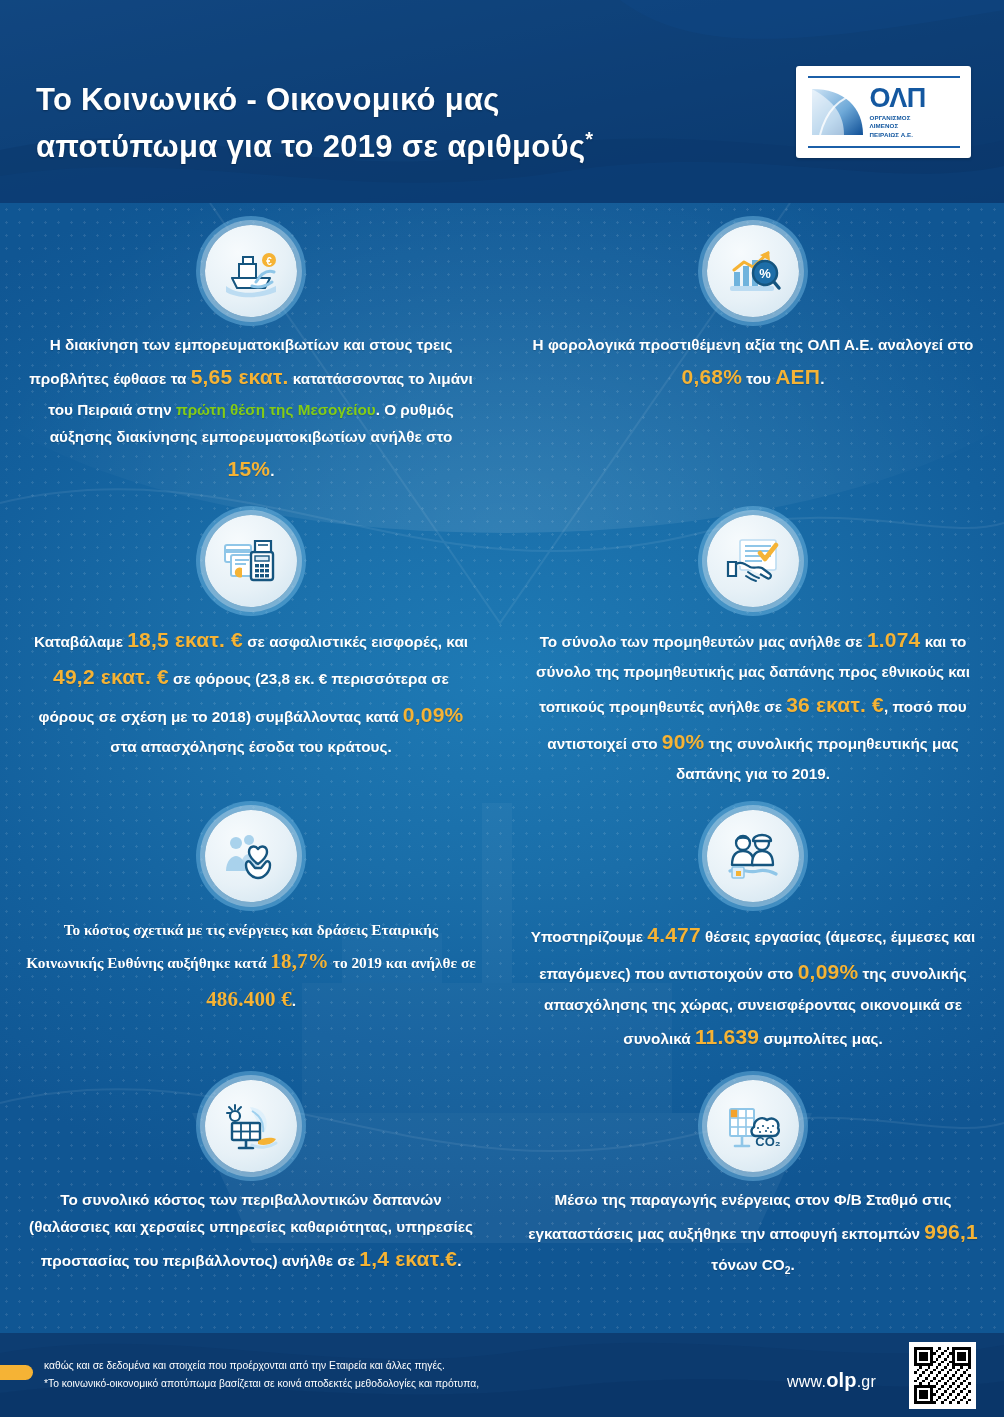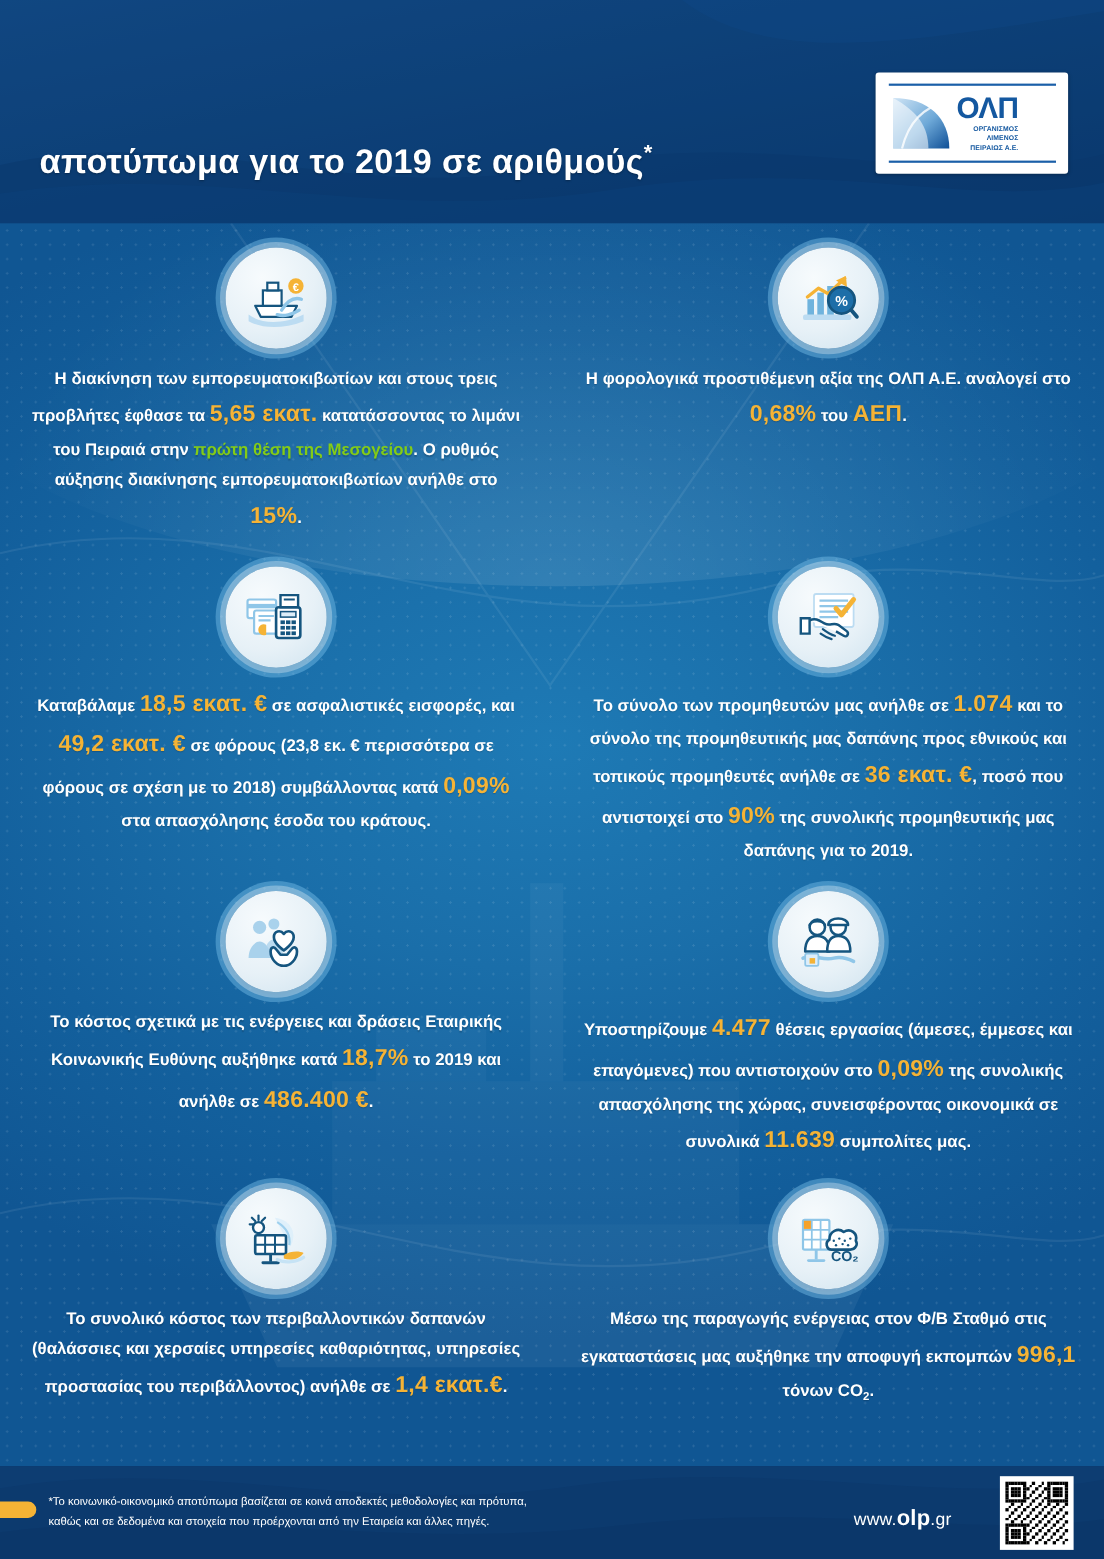--- a/index.html
+++ b/index.html
@@ -257,7 +257,7 @@
     </svg>
 
     <div class="header-title">
-      <br>
+      <span>Το Κοινωνικό - Οικονομικό μας</span><br>
       <span>αποτύπωμα για το 2019 σε αριθμούς</span><span class="star">*</span>
     </div>
 

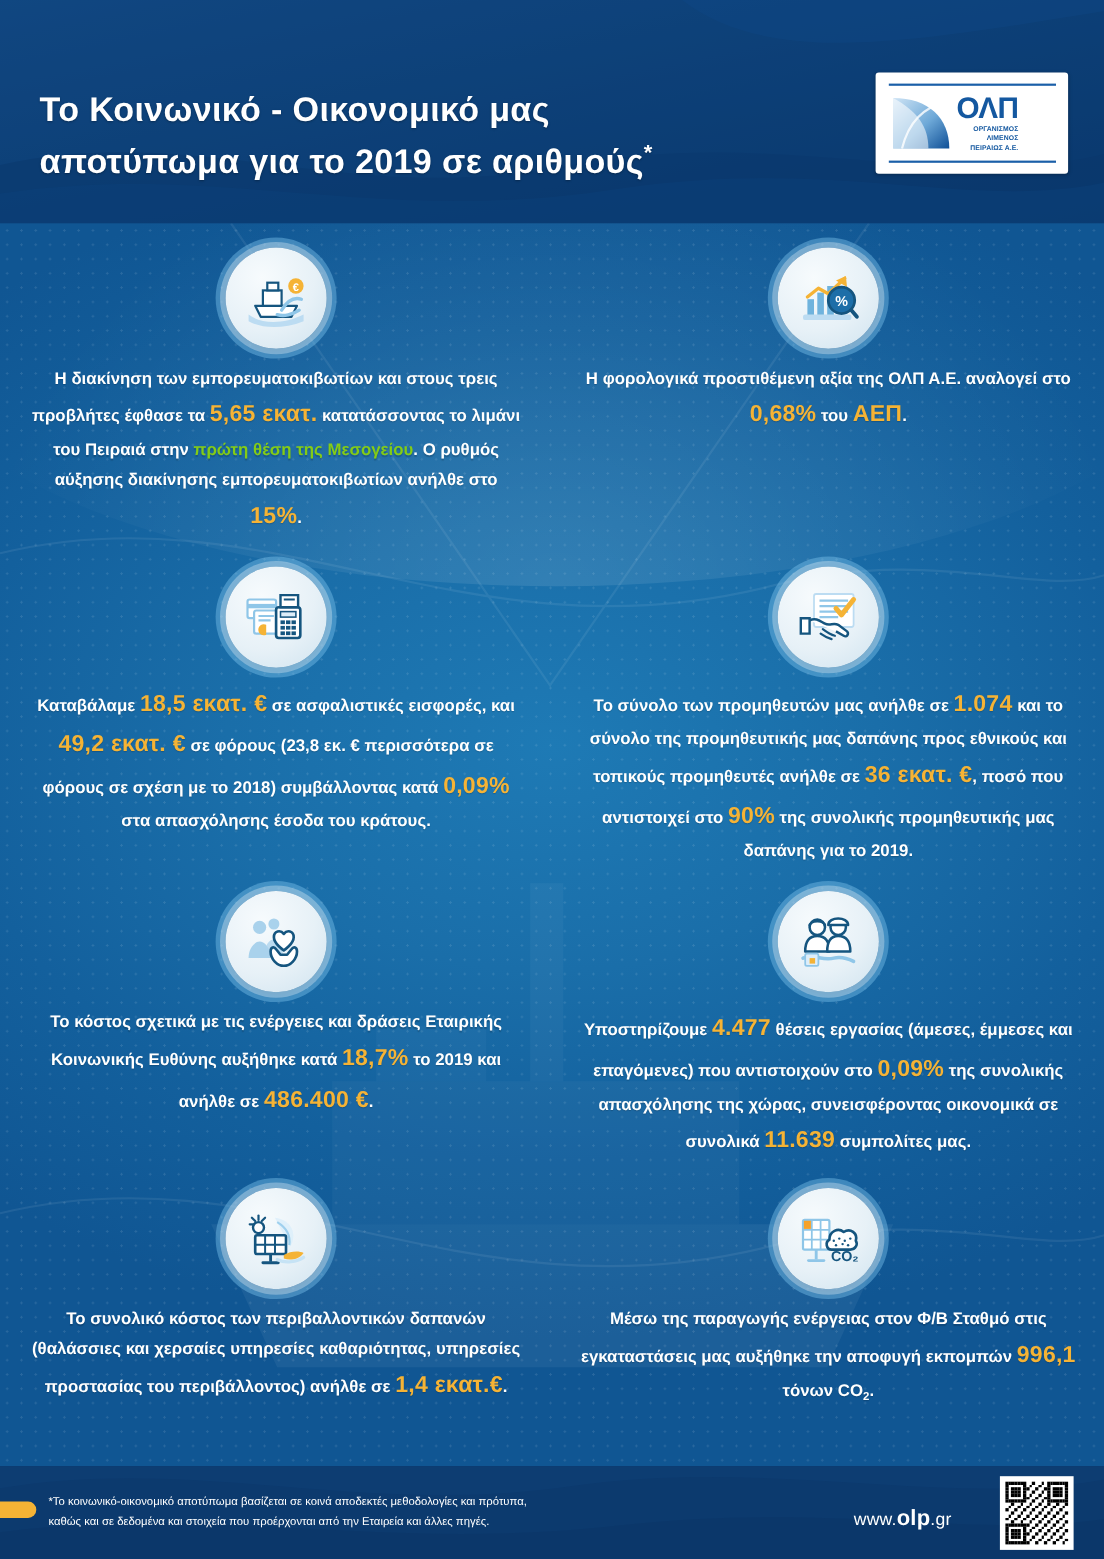--- a/index.html
+++ b/index.html
@@ -63,7 +63,6 @@
     display: flex;
     align-items: center;
     justify-content: center;
-    text-align: right;
   }
   .logo-inner {
     position: relative;

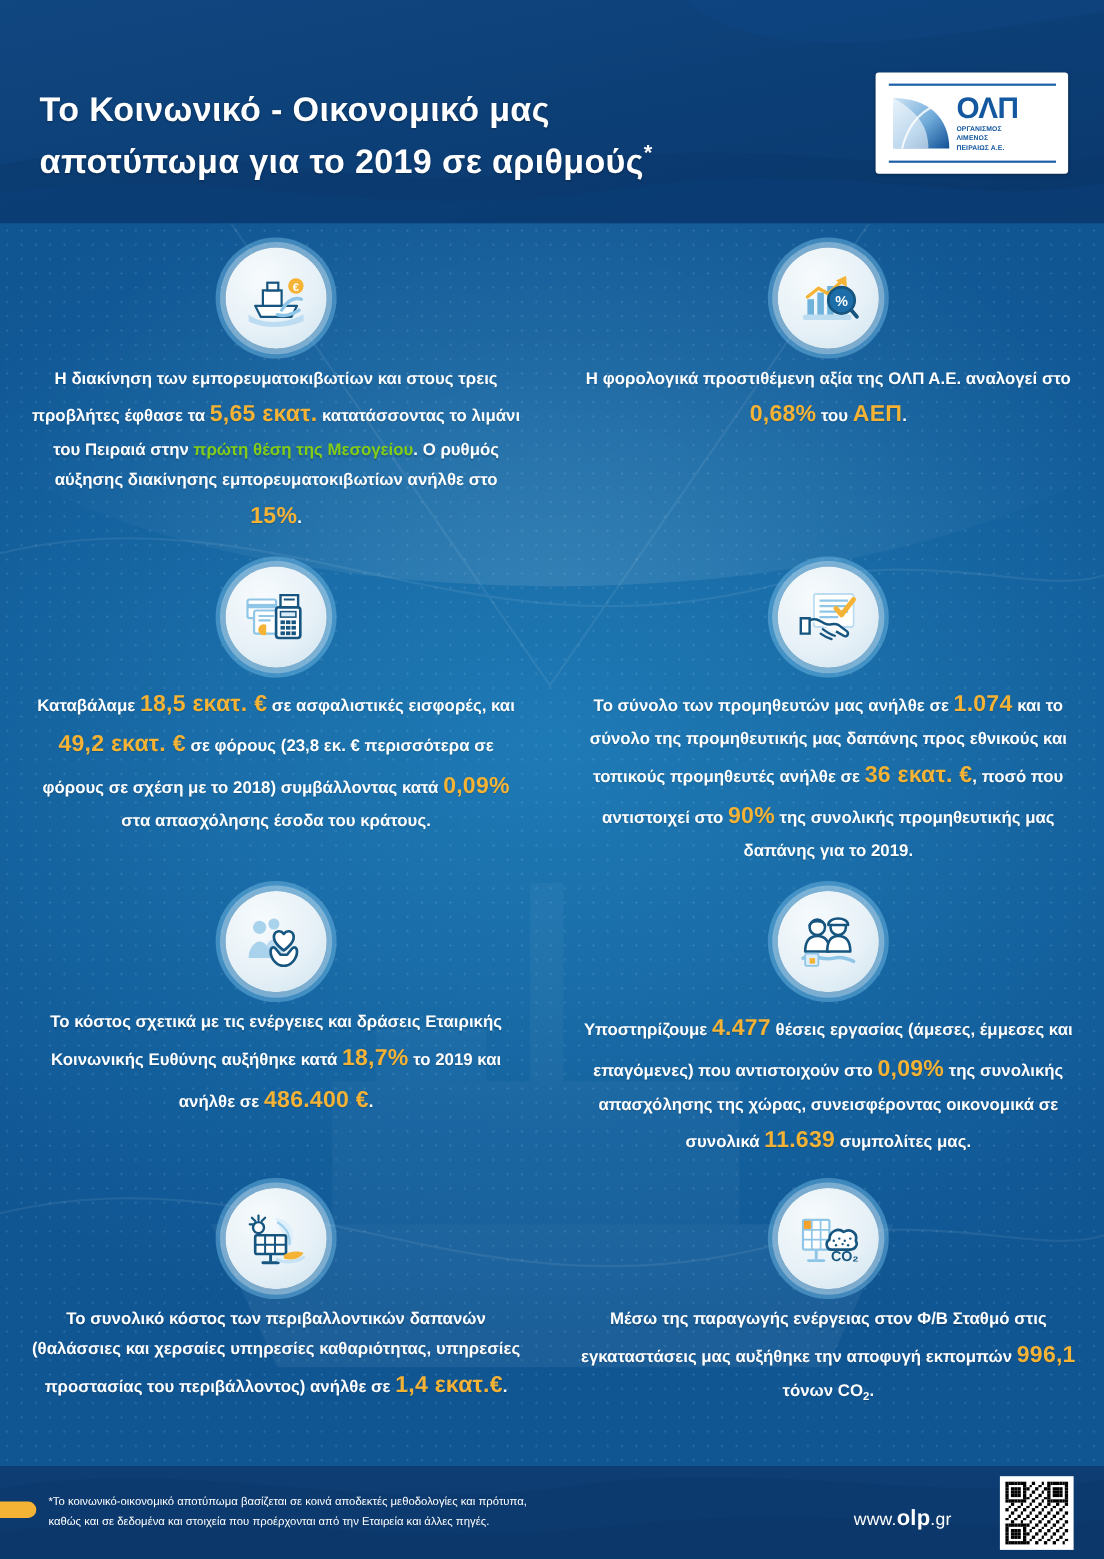--- a/index.html
+++ b/index.html
@@ -389,7 +389,7 @@
       <div class="cell-text"><span>Το σύνολο των προμηθευτών μας ανήλθε σε </span><span class="hl-big">1.074</span><span> και το σύνολο της προμηθευτικής μας δαπάνης προς εθνικούς και τοπικούς προμηθευτές ανήλθε σε </span><span class="hl-big">36 εκατ. €</span><span>, ποσό που αντιστοιχεί στο </span><span class="hl-big">90%</span><span> της συνολικής προμηθευτικής μας δαπάνης για το 2019.</span></div>
     </div>
 
-    <div class="cell left" style="top:607px;">
+    <div class="cell left" style="top:607px;font-family:Liberation Serif, serif;">
       <div class="icon-wrap">
         <svg width="58" height="58" viewBox="0 0 58 58">
           <g fill="#a9d2ec">

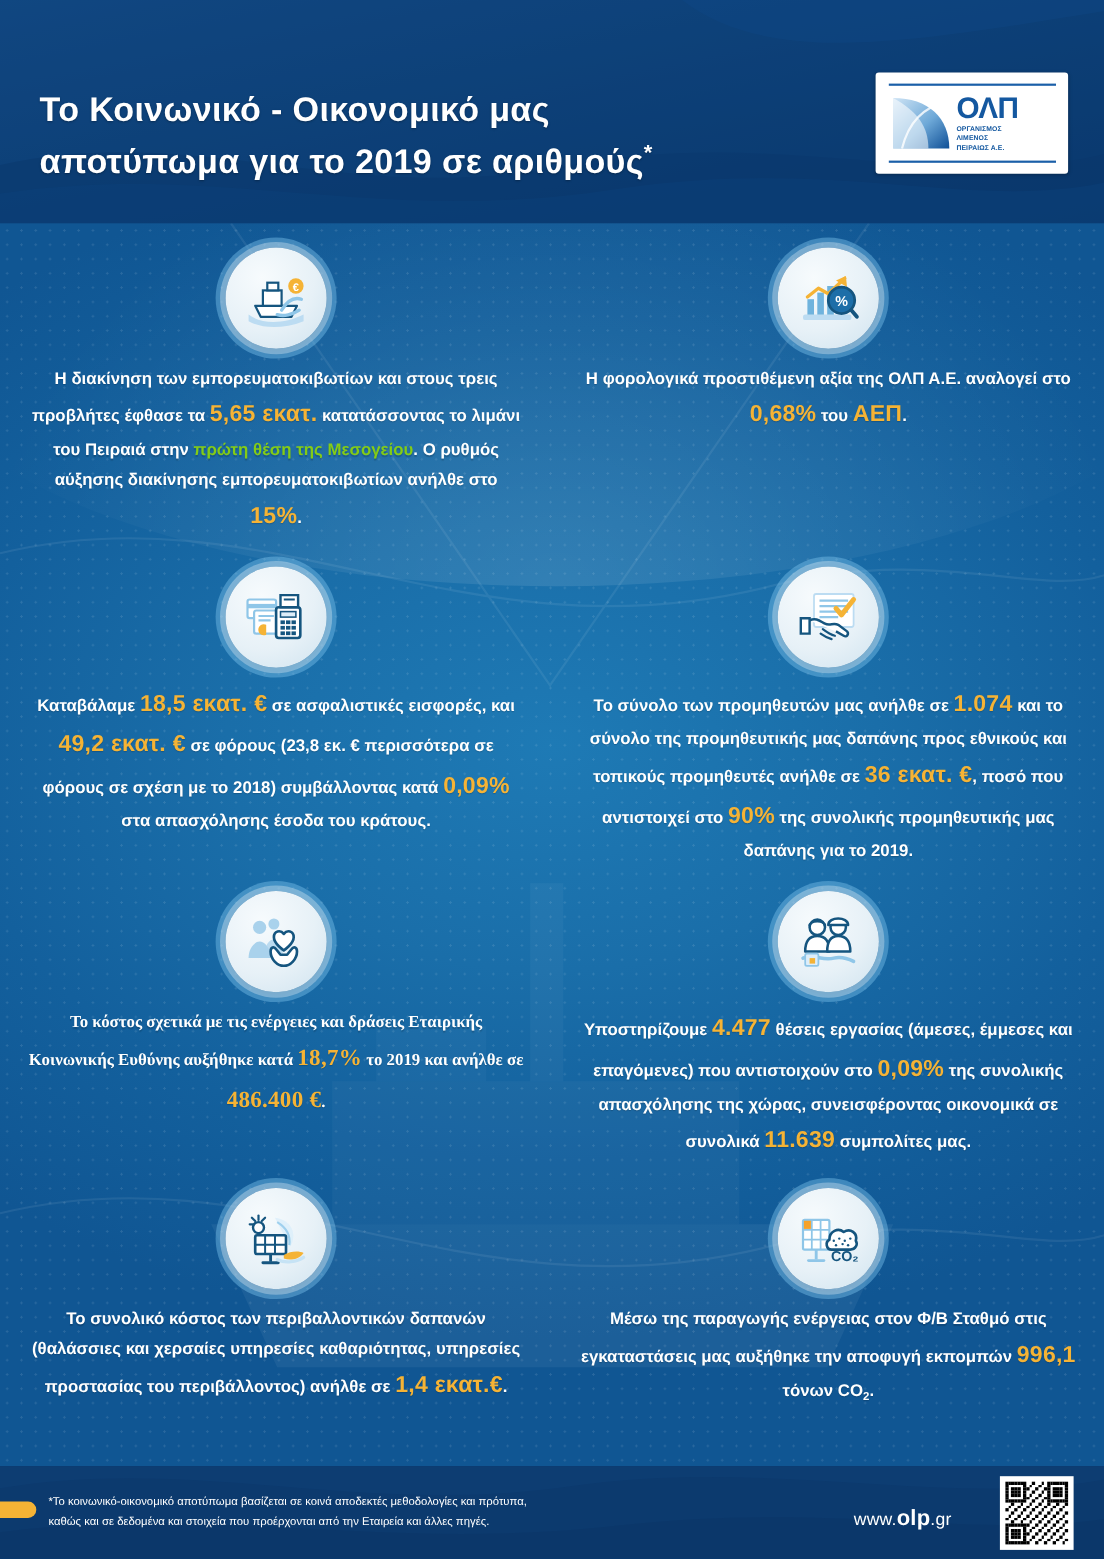--- a/index.html
+++ b/index.html
@@ -490,8 +490,8 @@
     <div class="footer-tab"></div>
 
     <div class="footer-note">
+      <div>καθώς και σε δεδομένα και στοιχεία που προέρχονται από την Εταιρεία και άλλες πηγές.</div>
       <div>*Το κοινωνικό-οικονομικό αποτύπωμα βασίζεται σε κοινά αποδεκτές μεθοδολογίες και πρότυπα,</div>
-      <div>καθώς και σε δεδομένα και στοιχεία που προέρχονται από την Εταιρεία και άλλες πηγές.</div>
     </div>
 
     <div class="footer-url"><span>www.</span><b>olp</b><span>.gr</span></div>

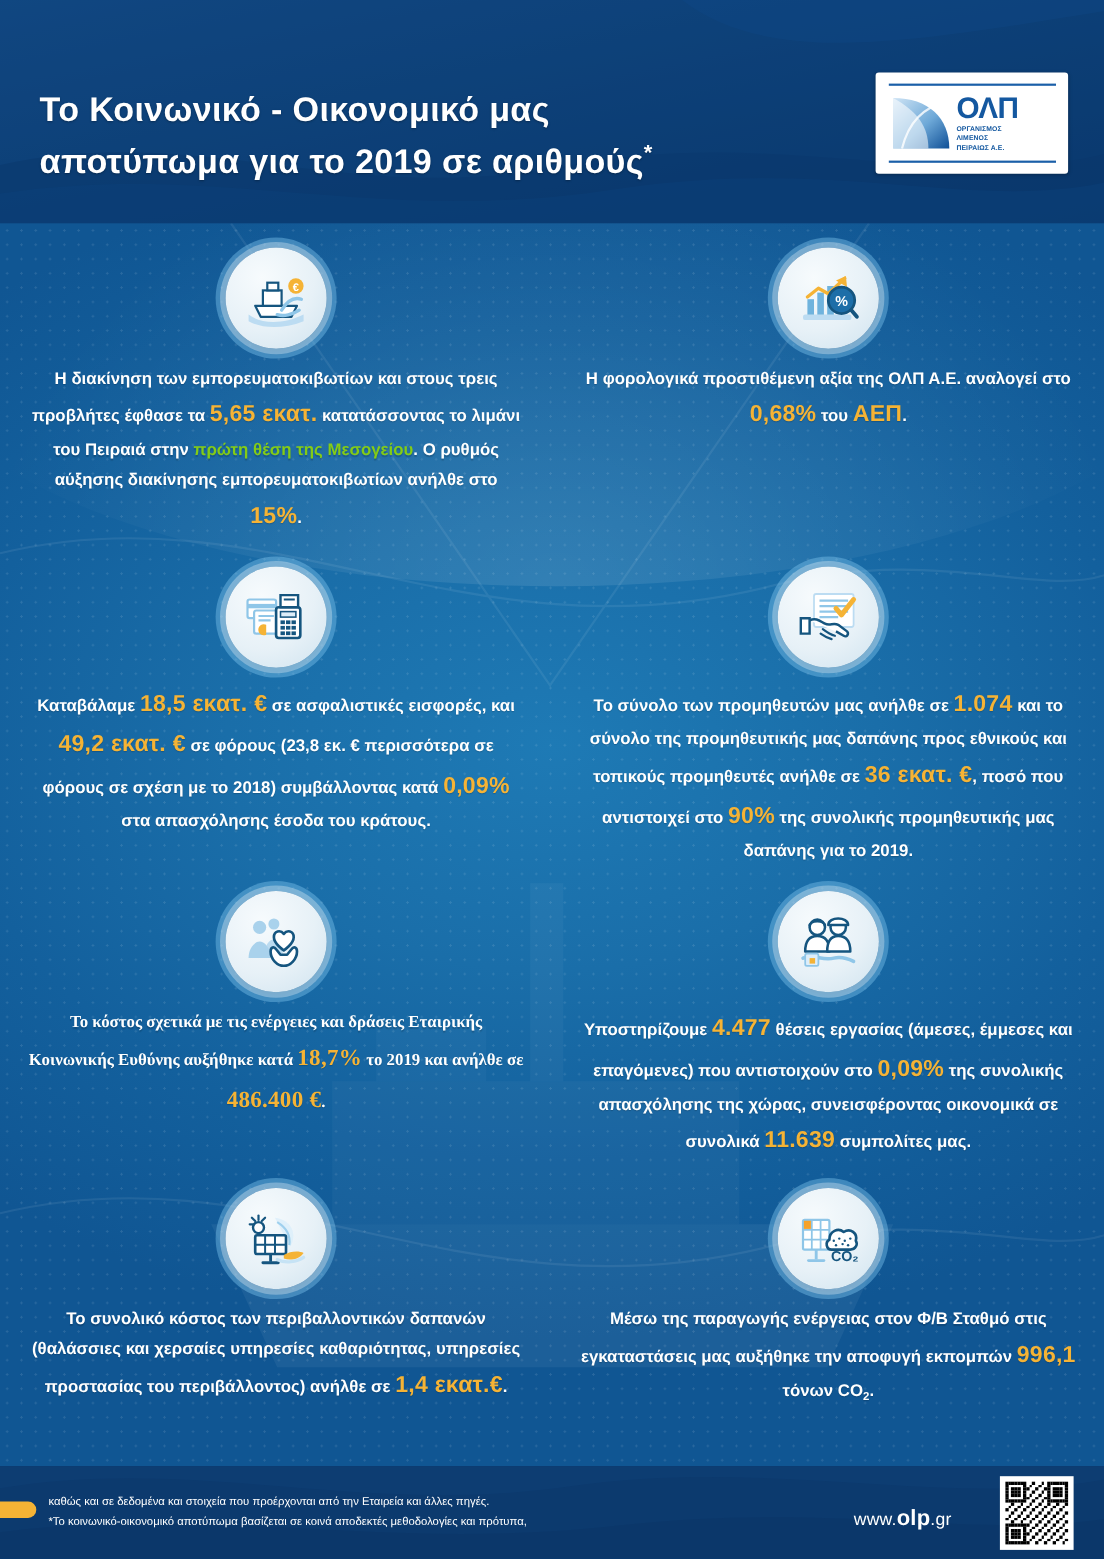--- a/index.html
+++ b/index.html
@@ -212,7 +212,7 @@
   }
   .footer-url {
     position: absolute;
-    right: 139px;
+    right: 128px;
     top: 36px;
     font-size: 16px;
     color: #ffffff;

